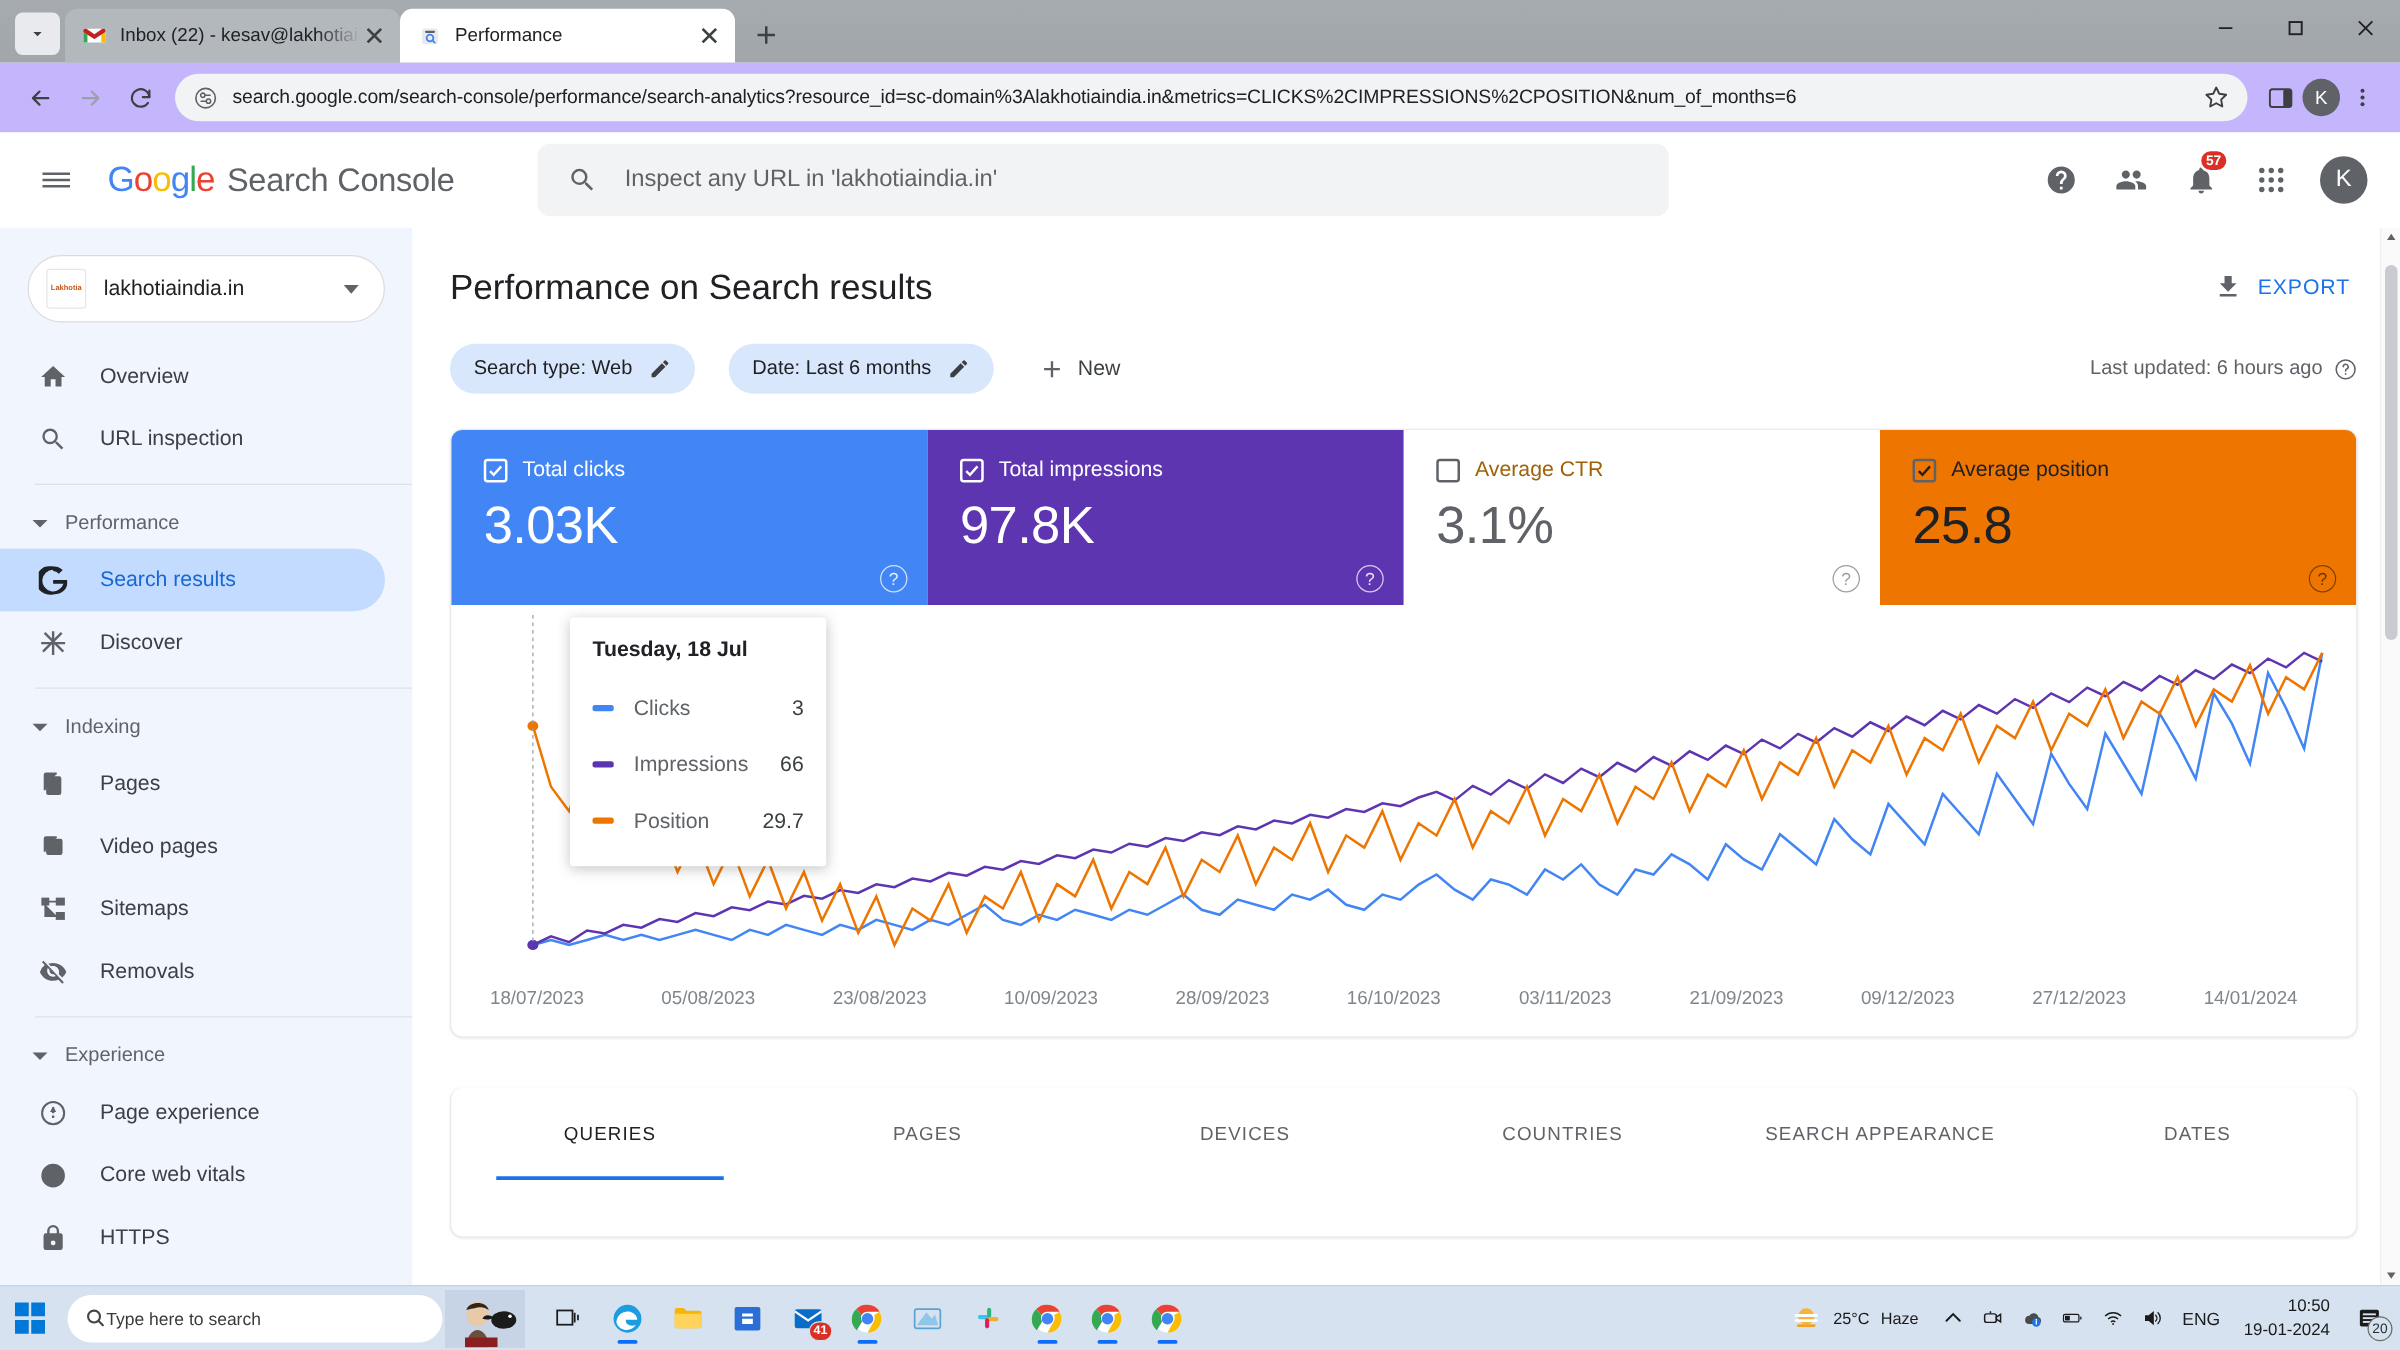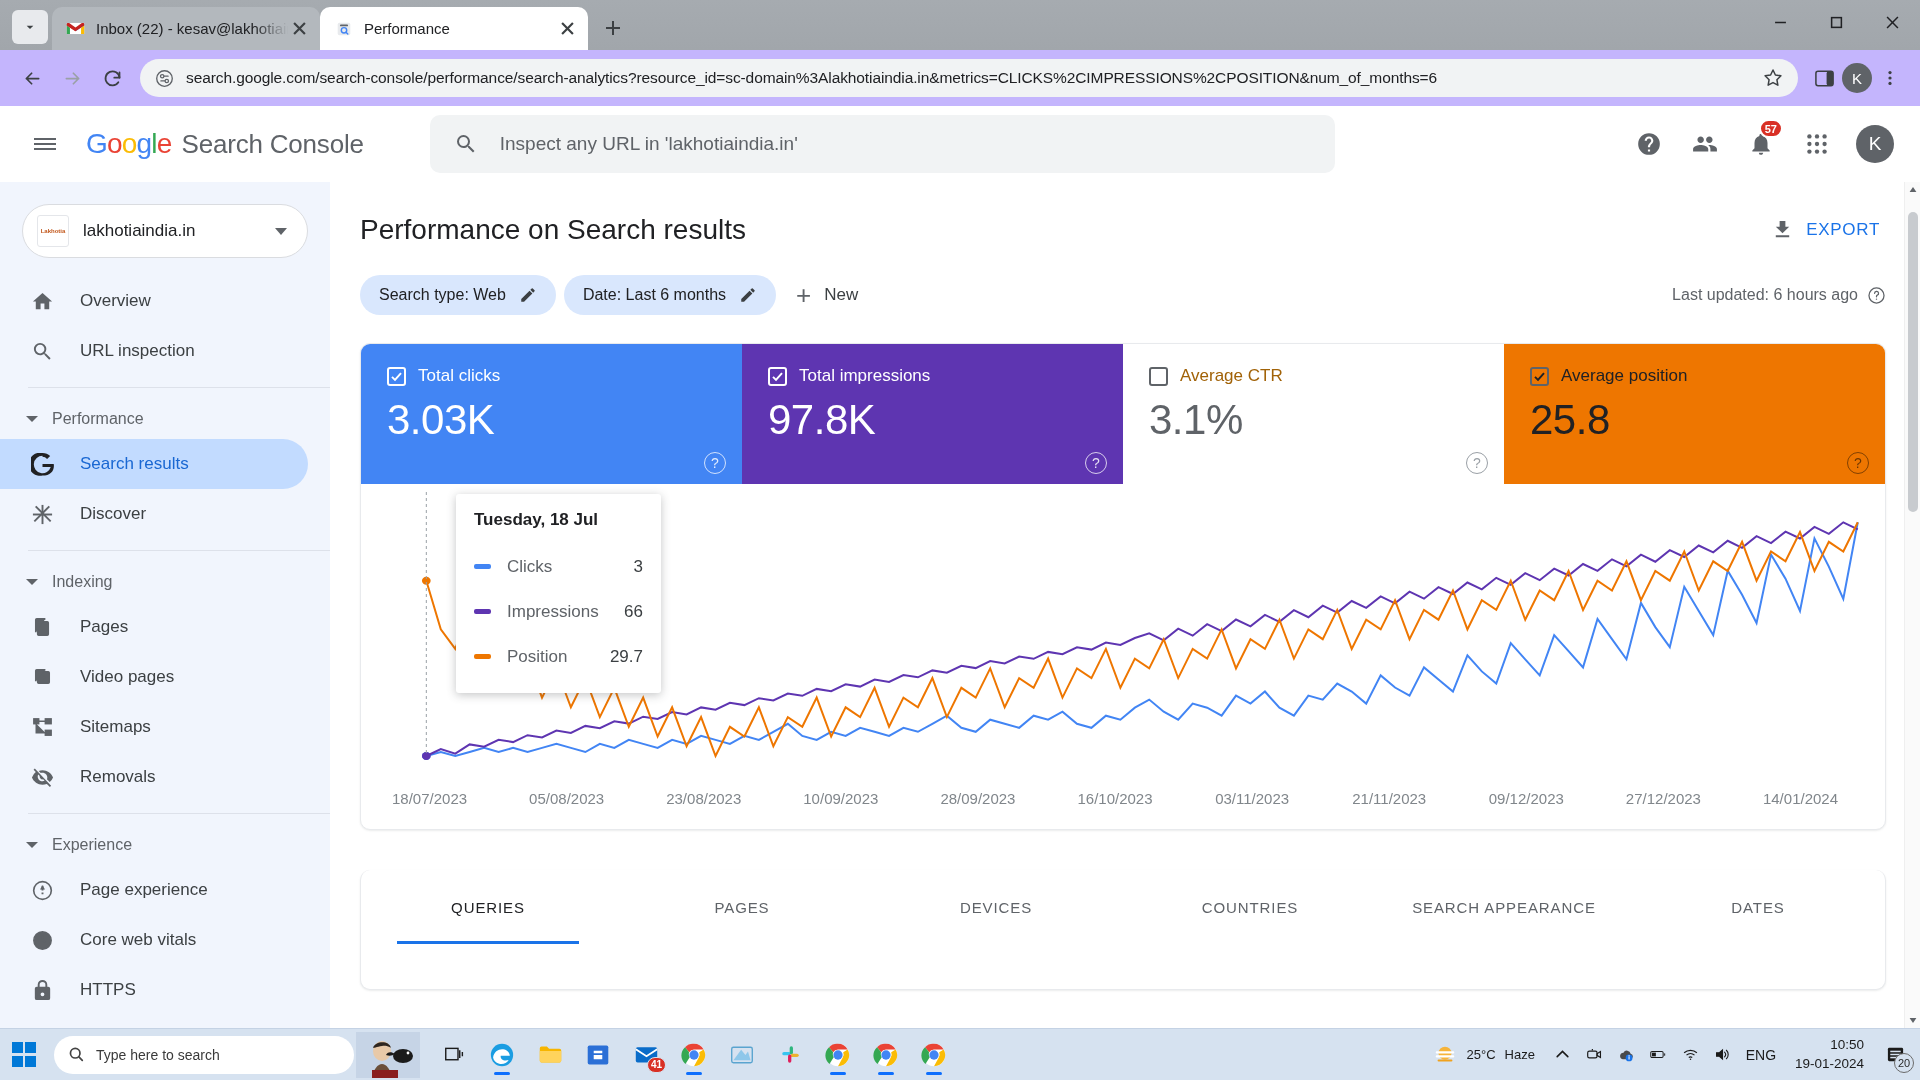--- a/index.html
+++ b/index.html
@@ -194,7 +194,7 @@
   }
   .export-btn svg { width: 23px; height: 23px; fill: #5f6368; }
 
-  .filter-row { display: flex; align-items: center; padding: 26px 34px 0 30px; gap: 8px; }
+  .filter-row { display: flex; align-items: center; padding: 26px 34px 0 30px; gap: 27px; }
   .chip {
     height: 40px; background: #d9e7fd; border-radius: 20px;
     display: flex; align-items: center; gap: 13px;

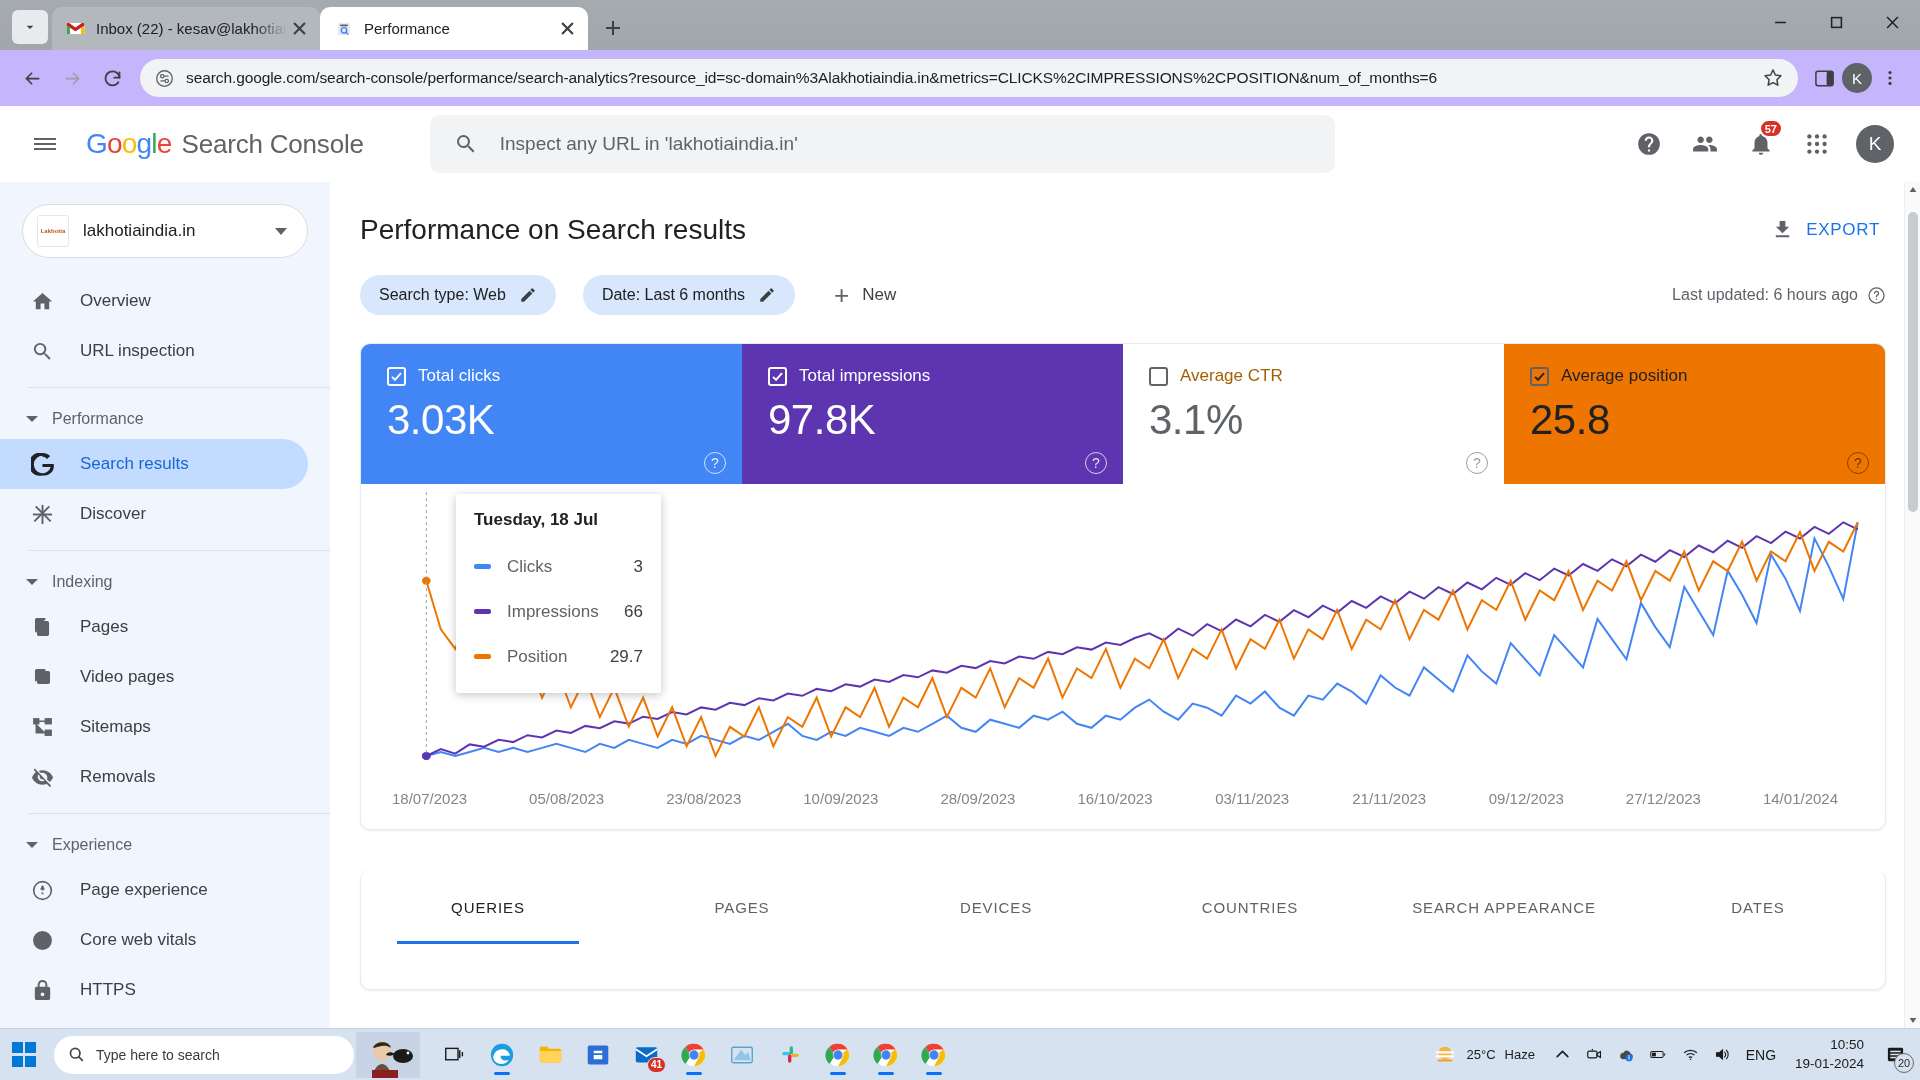--- a/index.html
+++ b/index.html
@@ -777,7 +777,7 @@
                 <div class="xlab">28/09/2023</div>
                 <div class="xlab">16/10/2023</div>
                 <div class="xlab">03/11/2023</div>
-                <div class="xlab">21/11/2023</div>
+                <div class="xlab">21/09/2023</div>
                 <div class="xlab">09/12/2023</div>
                 <div class="xlab">27/12/2023</div>
                 <div class="xlab">14/01/2024</div>

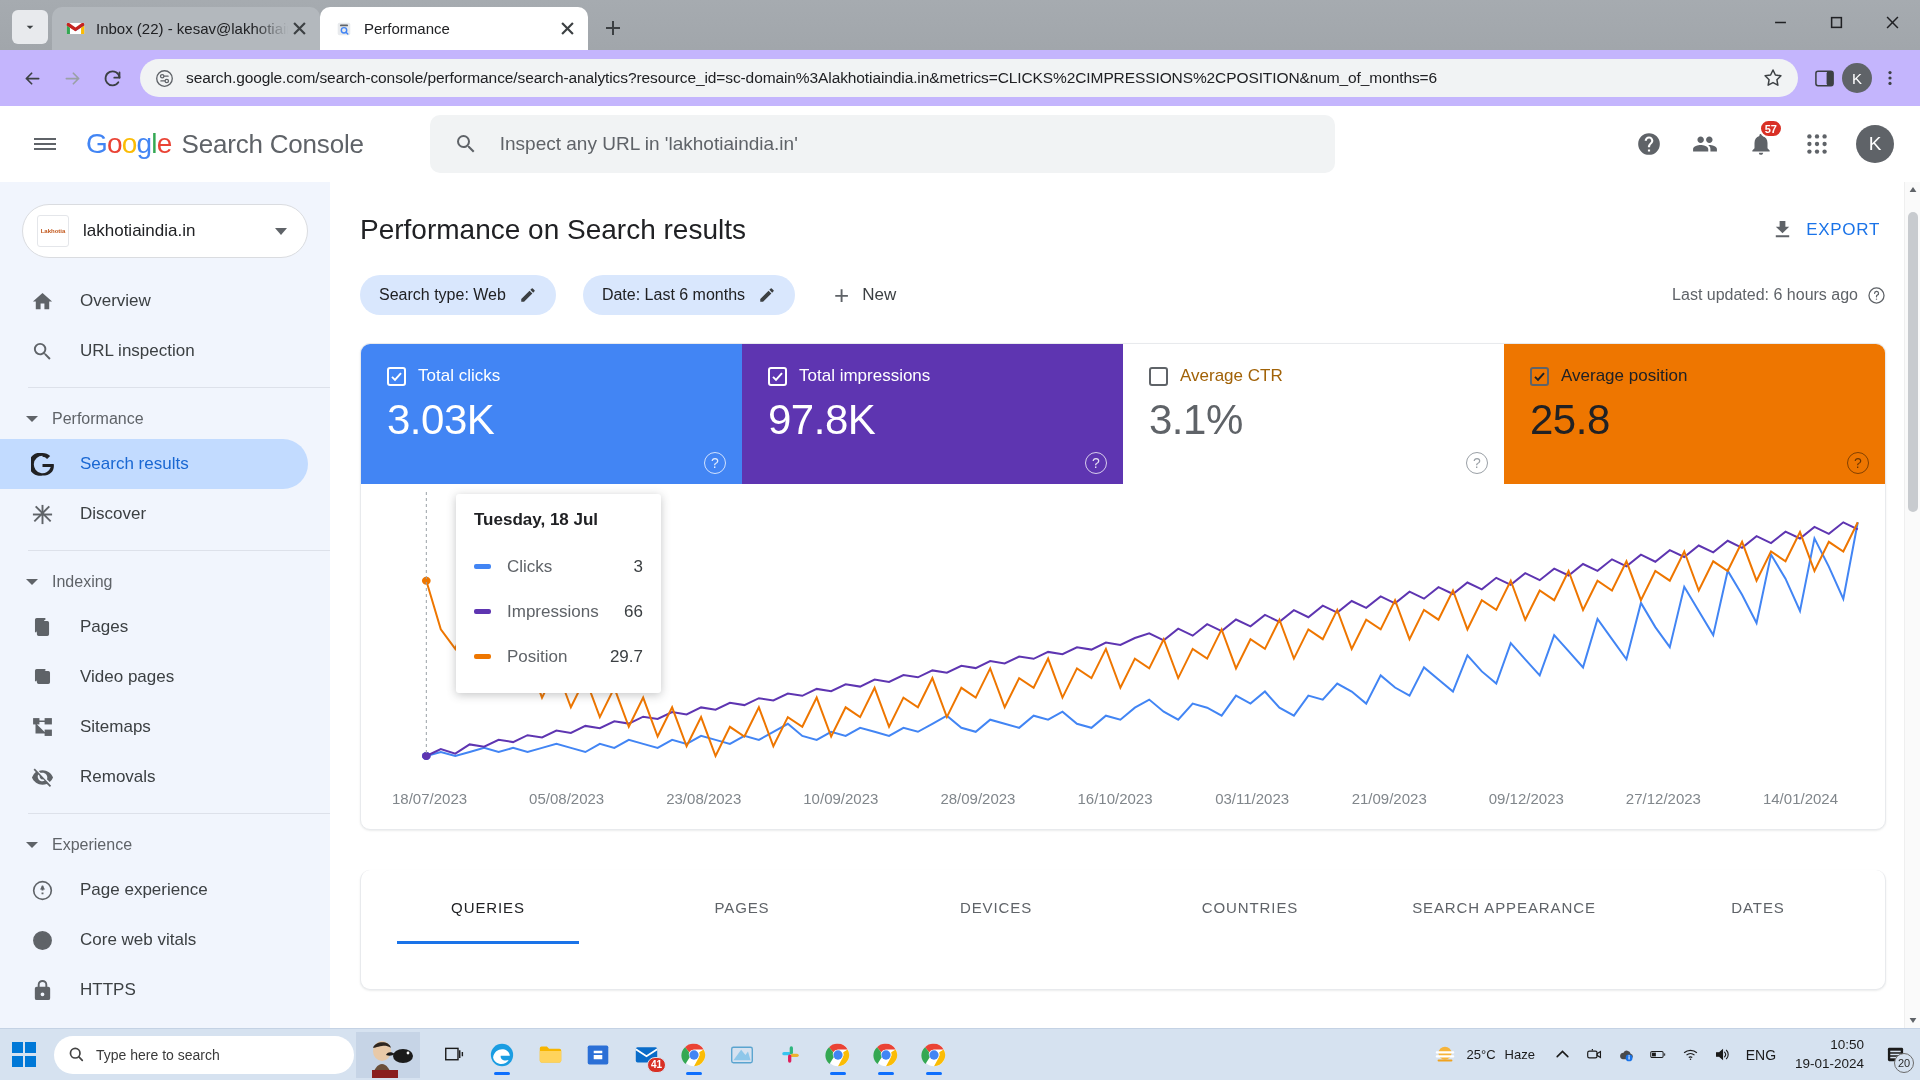--- a/index.html
+++ b/index.html
@@ -313,7 +313,7 @@
   .winlogo i { background: #0078d7; display: block; }
   .tb-search {
     width: 300px; height: 38px; background: #fff; border-radius: 19px;
-    display: flex; align-items: center; gap: 11px; padding: 0 14px;
+    display: flex; align-items: center; padding: 0 14px;
     margin-left: 6px; cursor: text;
   }
   .tb-search svg { width: 17px; height: 17px; fill: none; stroke: #444; stroke-width: 2; flex-shrink: 0; }

